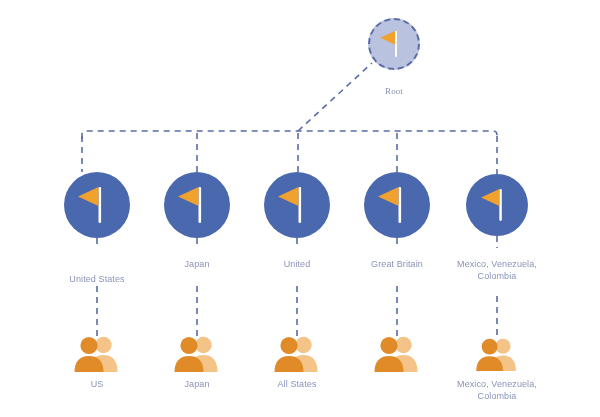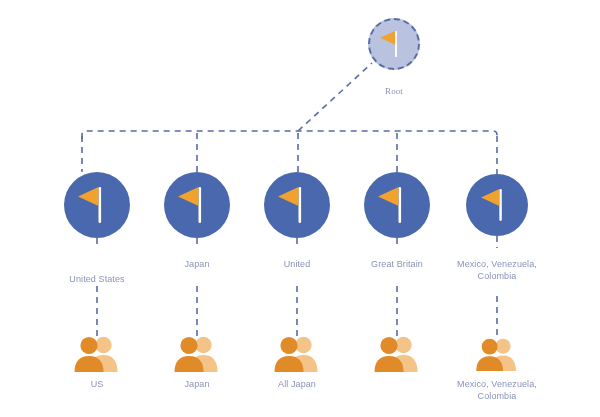--- a/index.html
+++ b/index.html
@@ -177,7 +177,7 @@
       <path d="M 18 21 C 27.8 21 32.5 27 32.5 37 L 3.5 37 C 3.5 27 8.2 21 18 21 Z" fill="#e08b28"></path>
     </svg>
   </div>
-  <div class="label" style="left:242px; top:379px; width:110px;">All Japan</div>
+  <div class="label" style="left:242px; top:379px; width:110px;">All States</div>
 
   <div class="people" style="left:371px; top:335px; width:52px; height:38px;">
     <svg viewBox="0 0 52 38" width="52" height="38">

